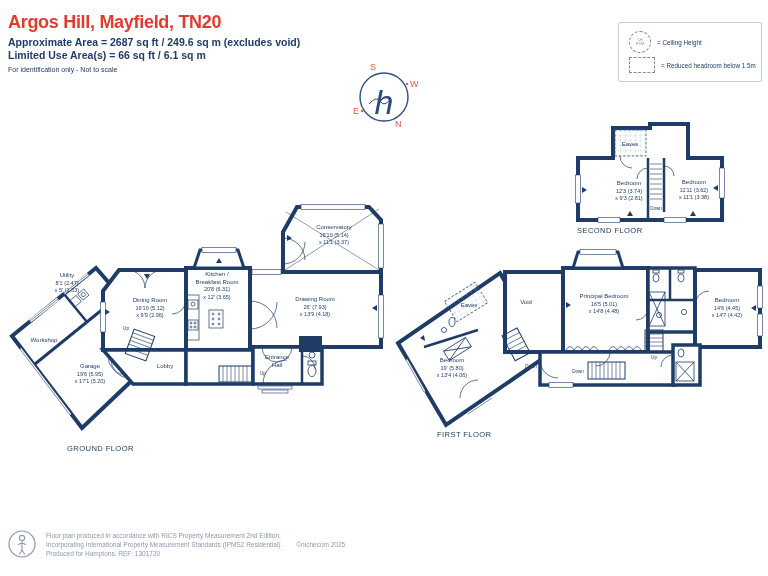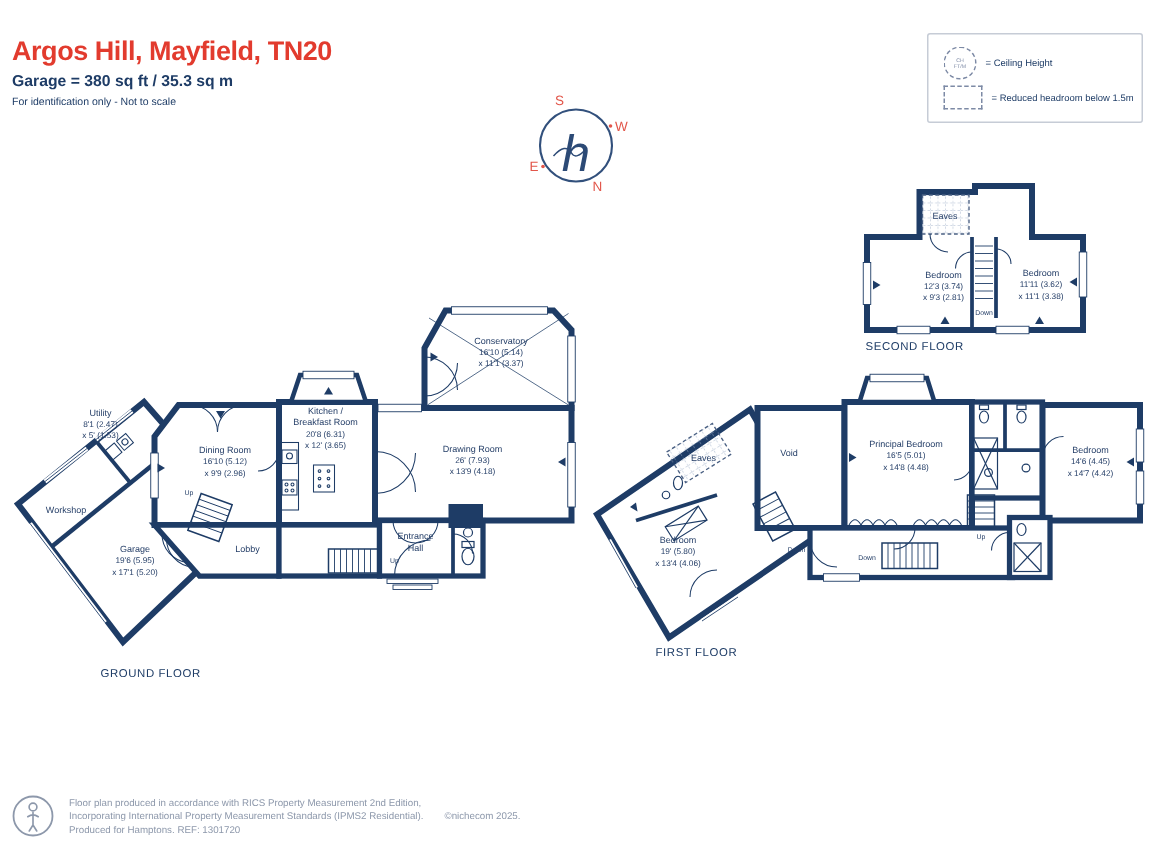--- a/index.html
+++ b/index.html
@@ -6,7 +6,7 @@
   .canvas{position:relative;width:768px;height:576px;background:#ffffff;overflow:hidden;
           font-family:"Liberation Sans",sans-serif;}
   .hdr{position:absolute;left:8px;top:12px;width:330px;}
-  .hdr h1{margin:12px 0 4px 0;font-size:18px;line-height:20px;font-weight:bold;color:#e23b2e;letter-spacing:-0.3px;}
+  .hdr h1{margin:0 0 4px 0;font-size:18px;line-height:20px;font-weight:bold;color:#e23b2e;letter-spacing:-0.3px;}
   .hdr .area{font-size:10.5px;font-weight:bold;color:#1e3c66;line-height:13px;}
   .hdr .note{margin-top:4px;font-size:7px;color:#1e3c66;}
   .legend{position:absolute;left:618px;top:22px;width:142px;height:58px;border:1px solid #c6ccd6;

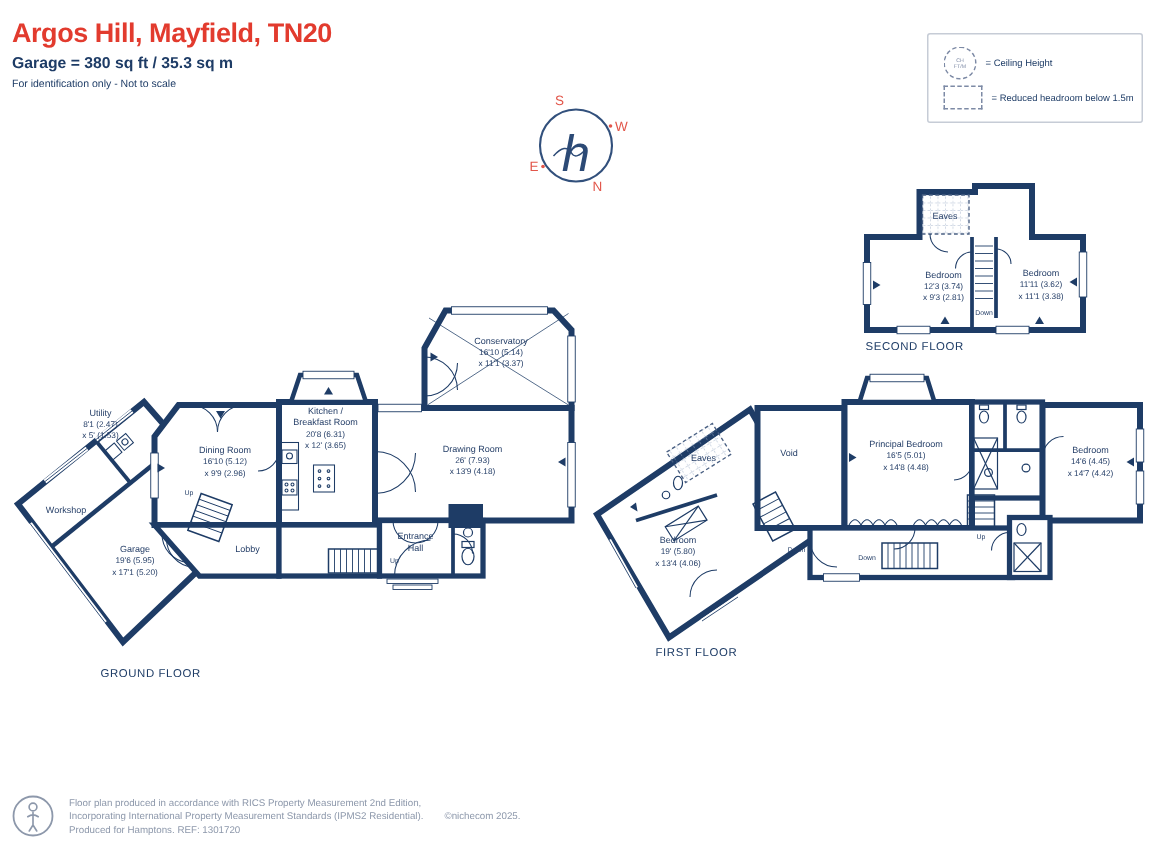--- a/index.html
+++ b/index.html
@@ -34,6 +34,7 @@
 
   <div class="hdr">
     <h1>Argos Hill, Mayfield, TN20</h1>
+    <div class="area">Approximate Area = 2687 sq ft / 249.6 sq m (excludes void)</div>
     <div class="area">Garage = 380 sq ft / 35.3 sq m</div>
     <div class="note">For identification only - Not to scale</div>
   </div>

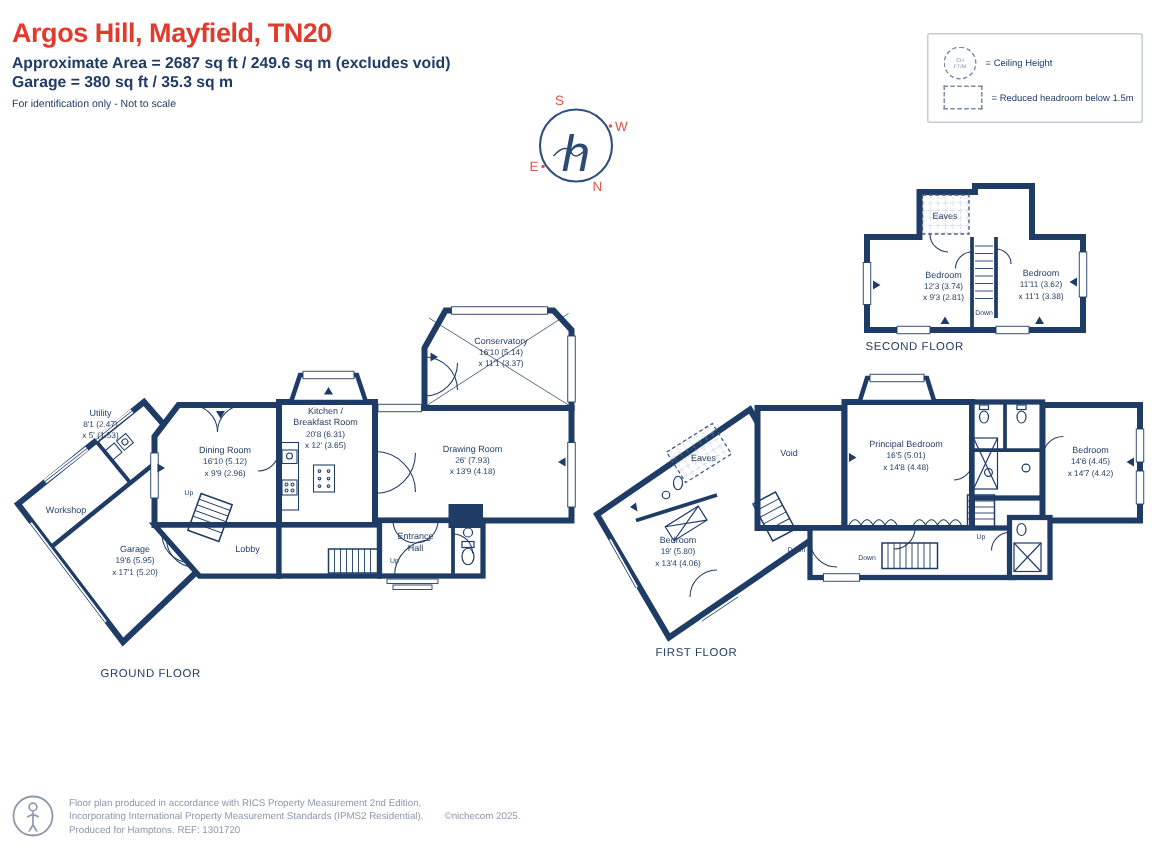--- a/index.html
+++ b/index.html
@@ -35,6 +35,7 @@
   <div class="hdr">
     <h1>Argos Hill, Mayfield, TN20</h1>
     <div class="area">Approximate Area = 2687 sq ft / 249.6 sq m (excludes void)</div>
+    <div class="area">Limited Use Area(s) = 66 sq ft / 6.1 sq m</div>
     <div class="area">Garage = 380 sq ft / 35.3 sq m</div>
     <div class="note">For identification only - Not to scale</div>
   </div>

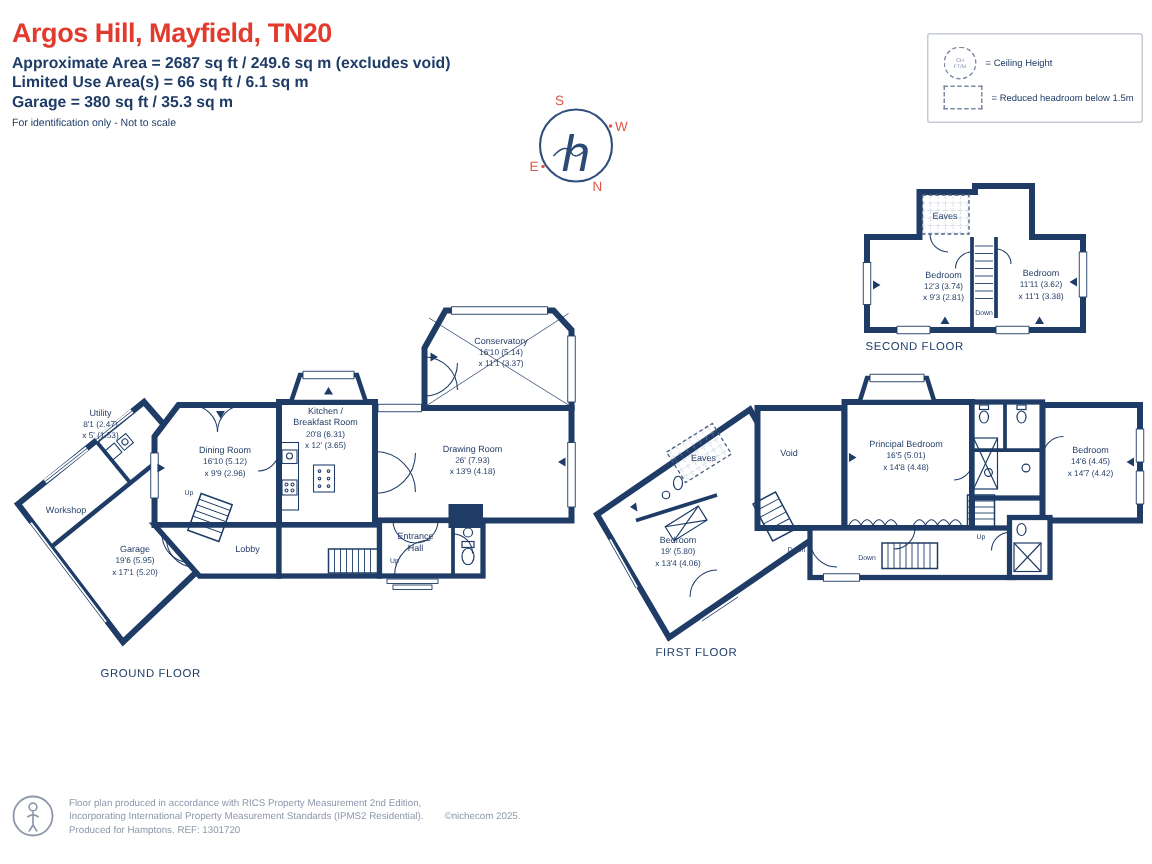--- a/index.html
+++ b/index.html
@@ -36,7 +36,6 @@
     <h1>Argos Hill, Mayfield, TN20</h1>
     <div class="area">Approximate Area = 2687 sq ft / 249.6 sq m (excludes void)</div>
     <div class="area">Limited Use Area(s) = 66 sq ft / 6.1 sq m</div>
-    <div class="area">Garage = 380 sq ft / 35.3 sq m</div>
     <div class="note">For identification only - Not to scale</div>
   </div>
 

